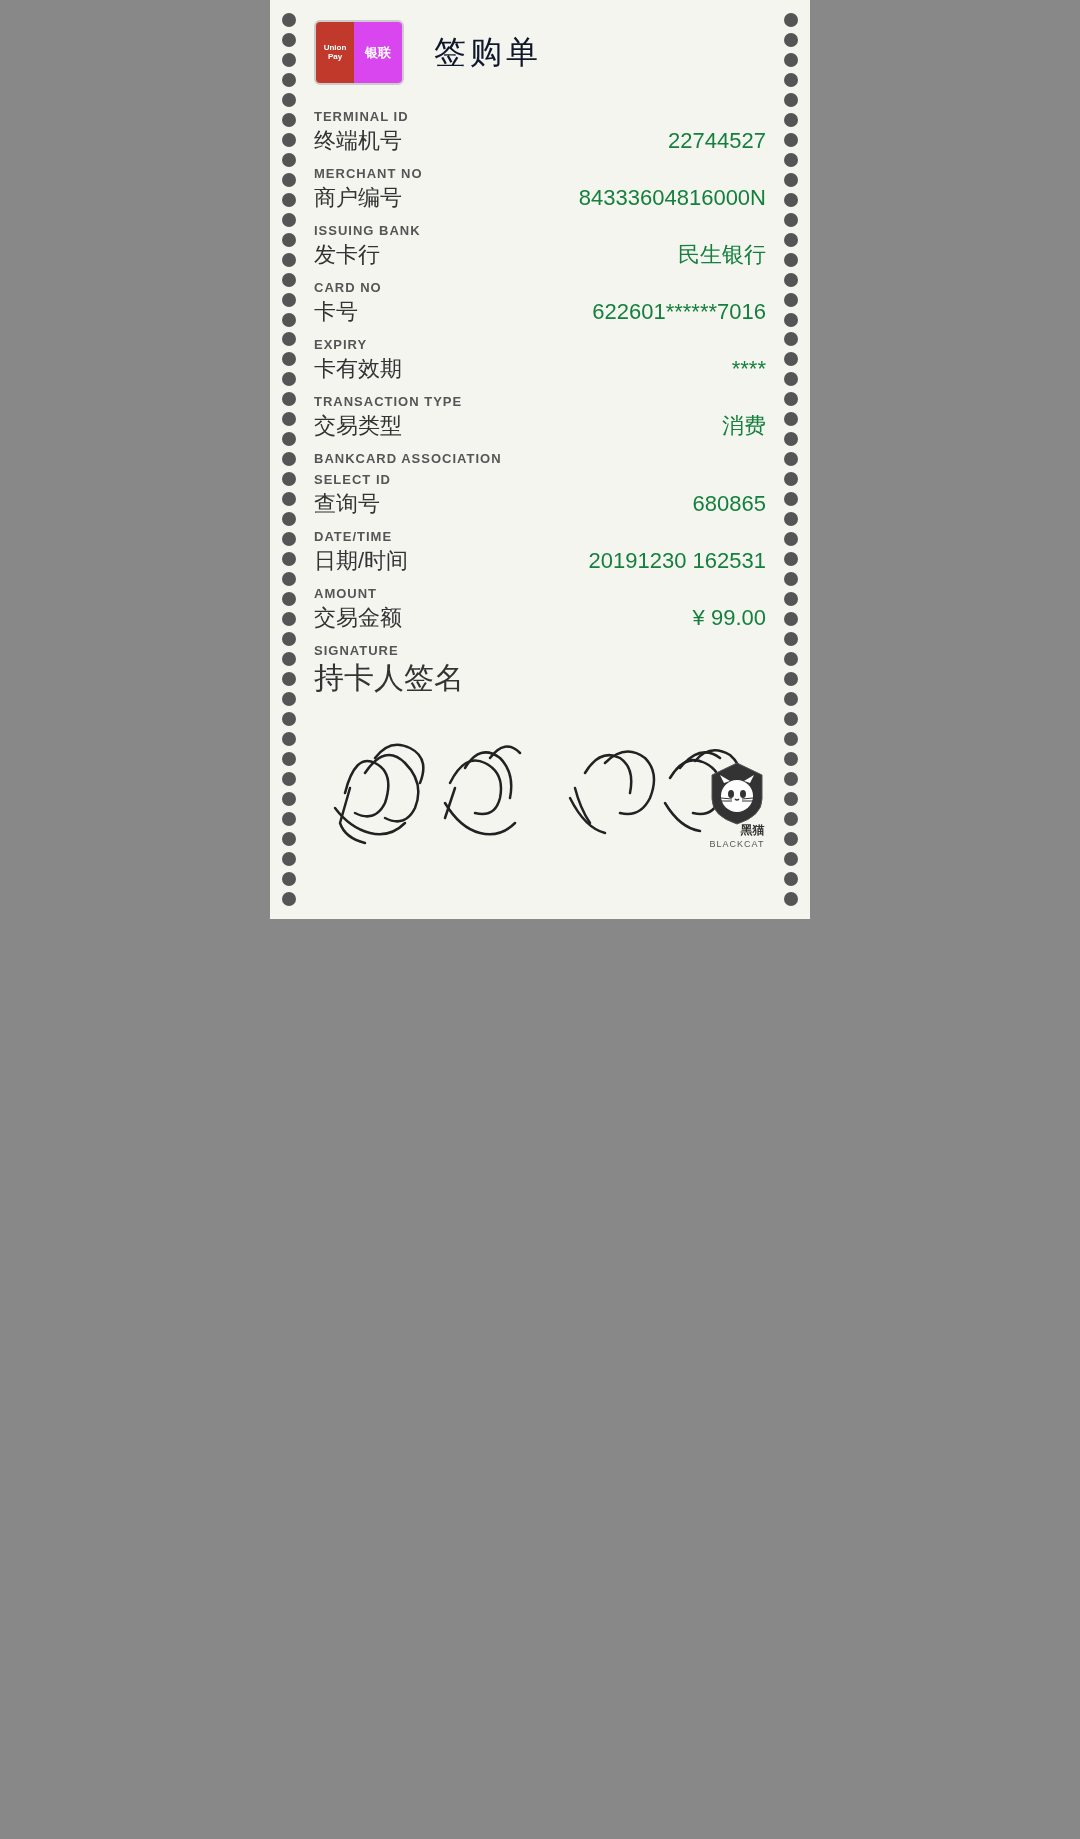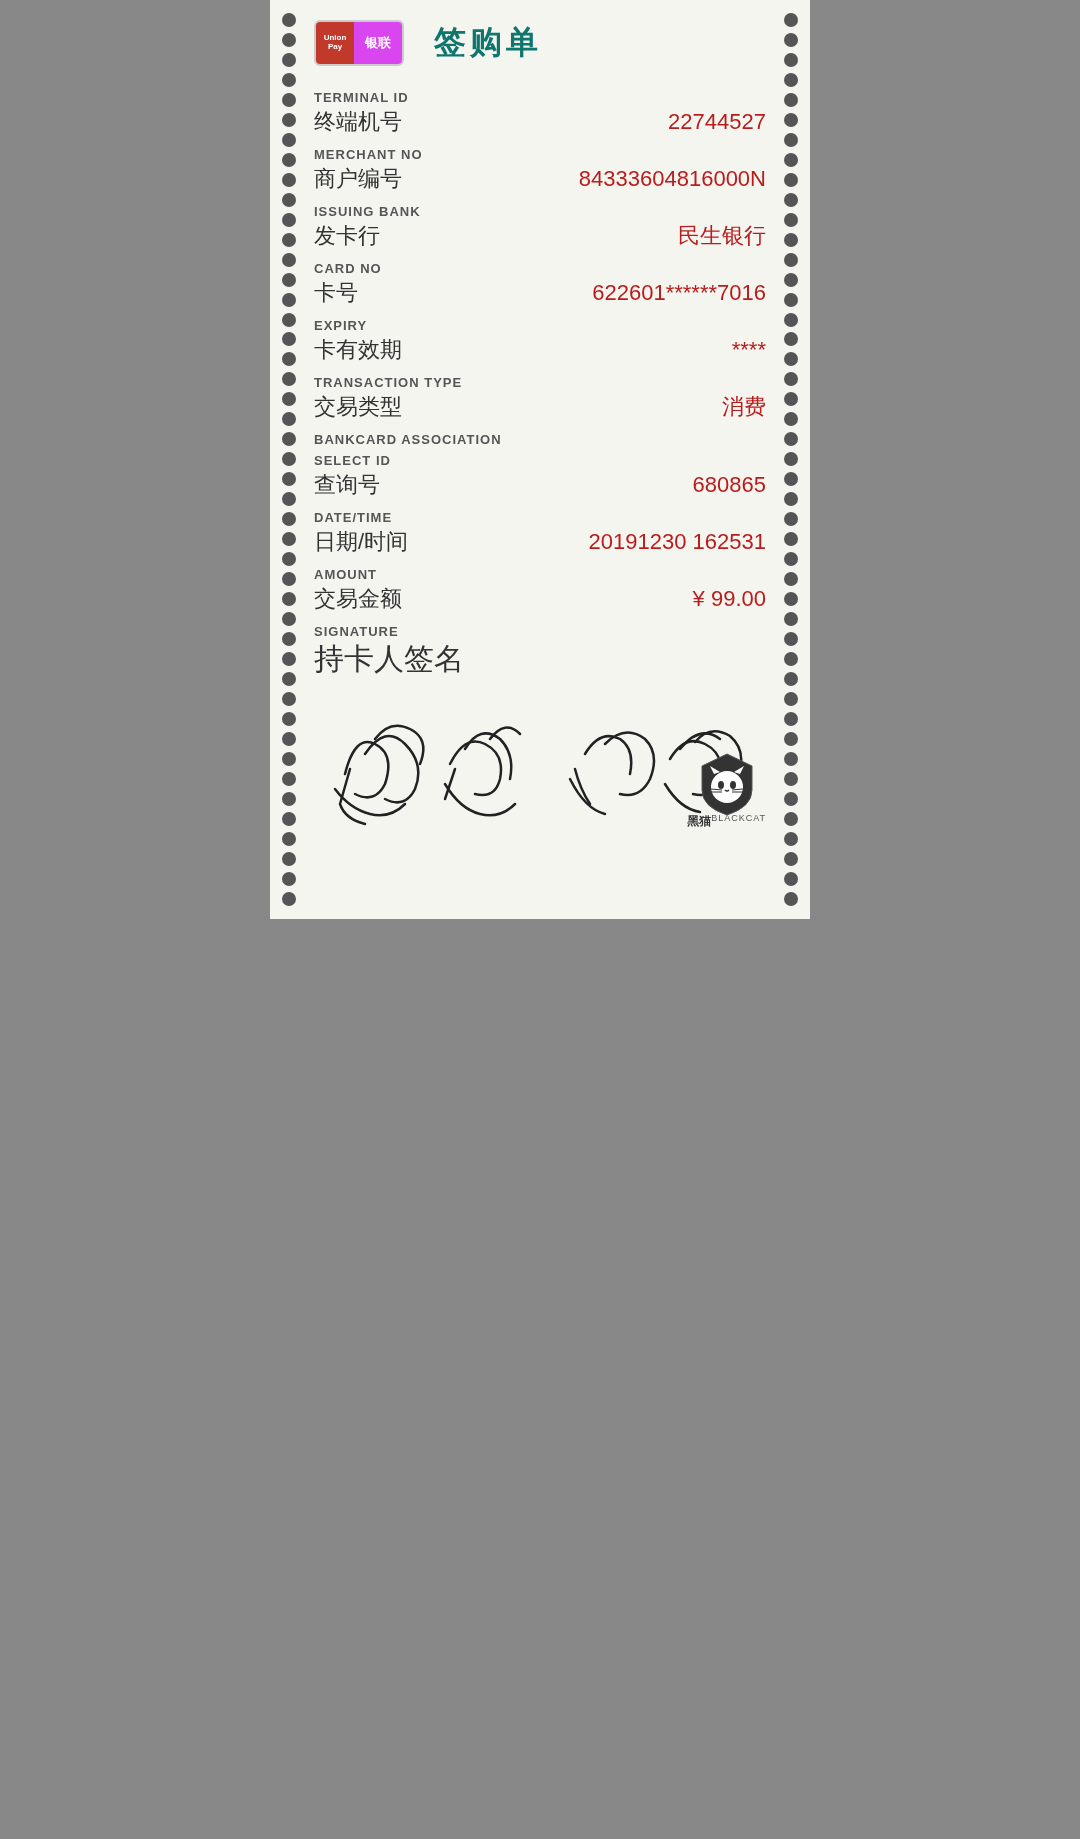--- a/index.html
+++ b/index.html
@@ -156,7 +156,7 @@
       border-radius: 6px;
       overflow: hidden;
       width: 90px;
-      height: 46px;
+      height: 65px;
       display: flex;
       align-items: stretch;
     }

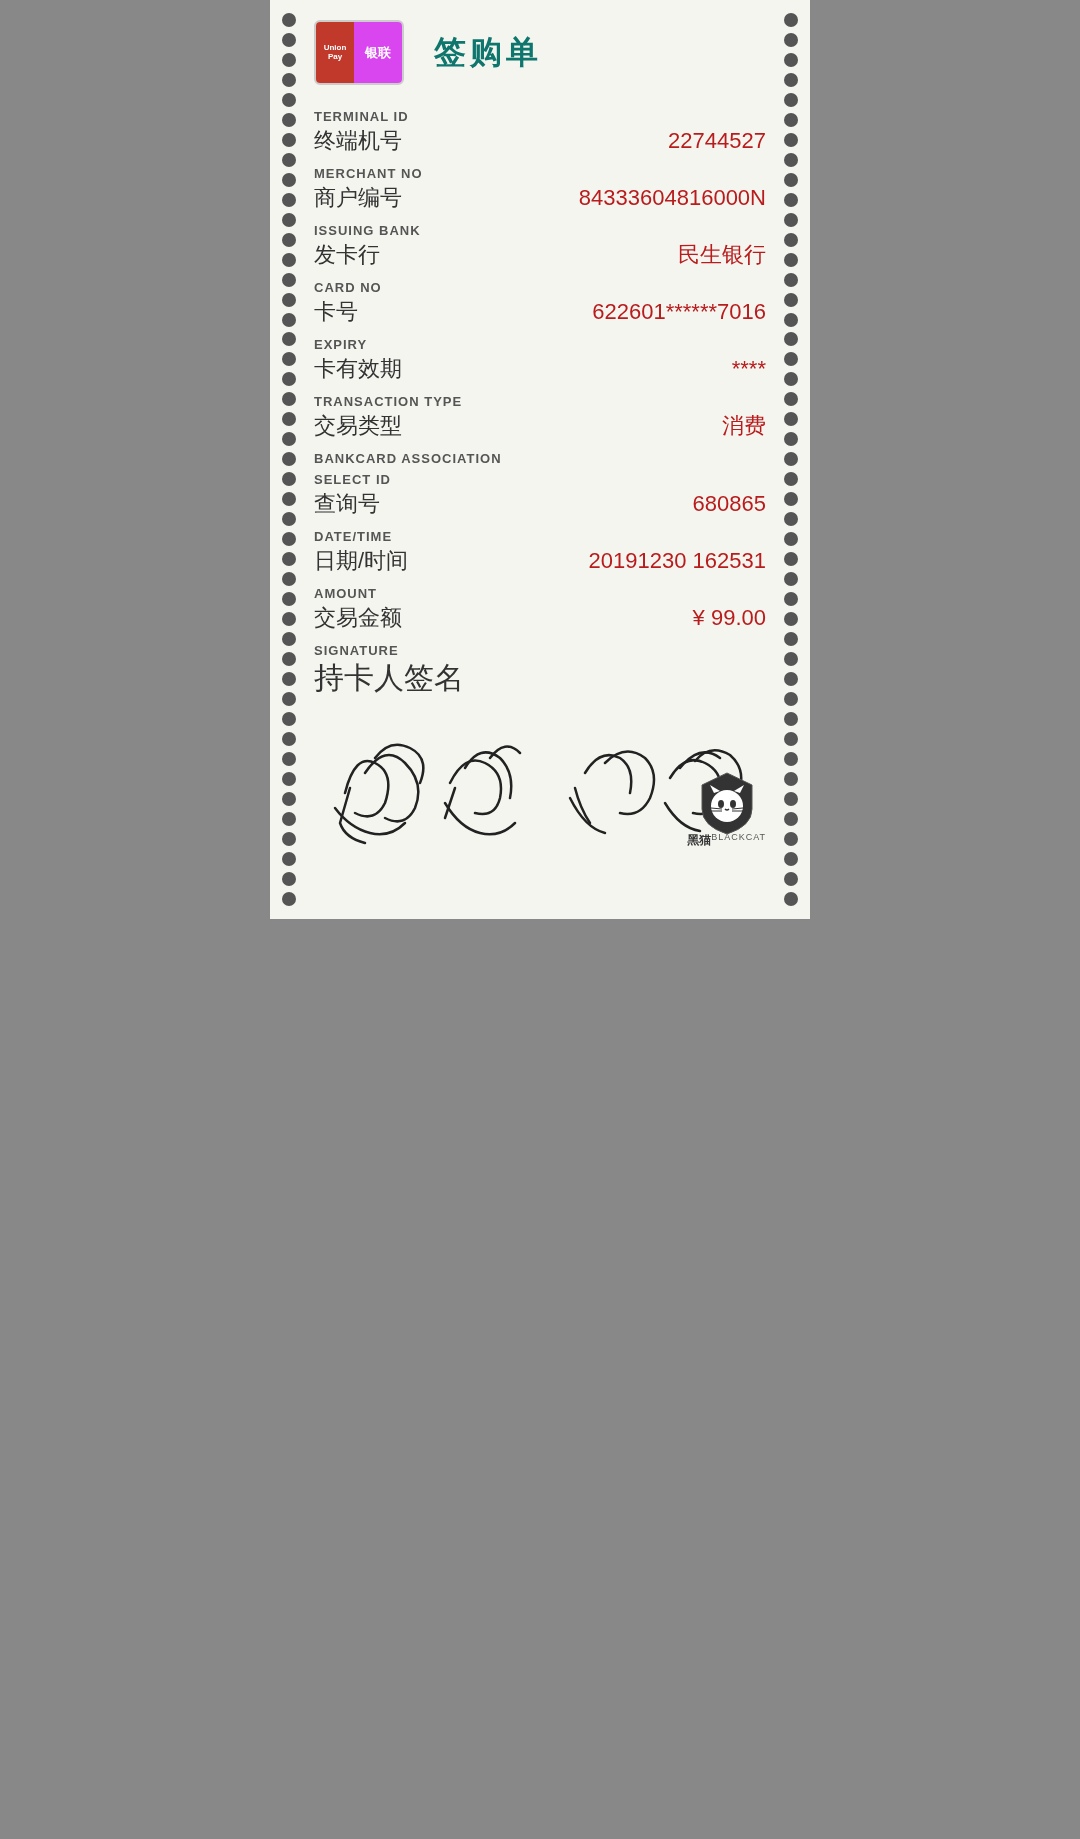--- a/index.html
+++ b/index.html
@@ -69,8 +69,8 @@
 
     .receipt-title {
       font-size: 32px;
-      color: #0f766e;
-      font-weight: bold;
+      color: #0f172a;
+      font-weight: normal;
       letter-spacing: 4px;
     }
 

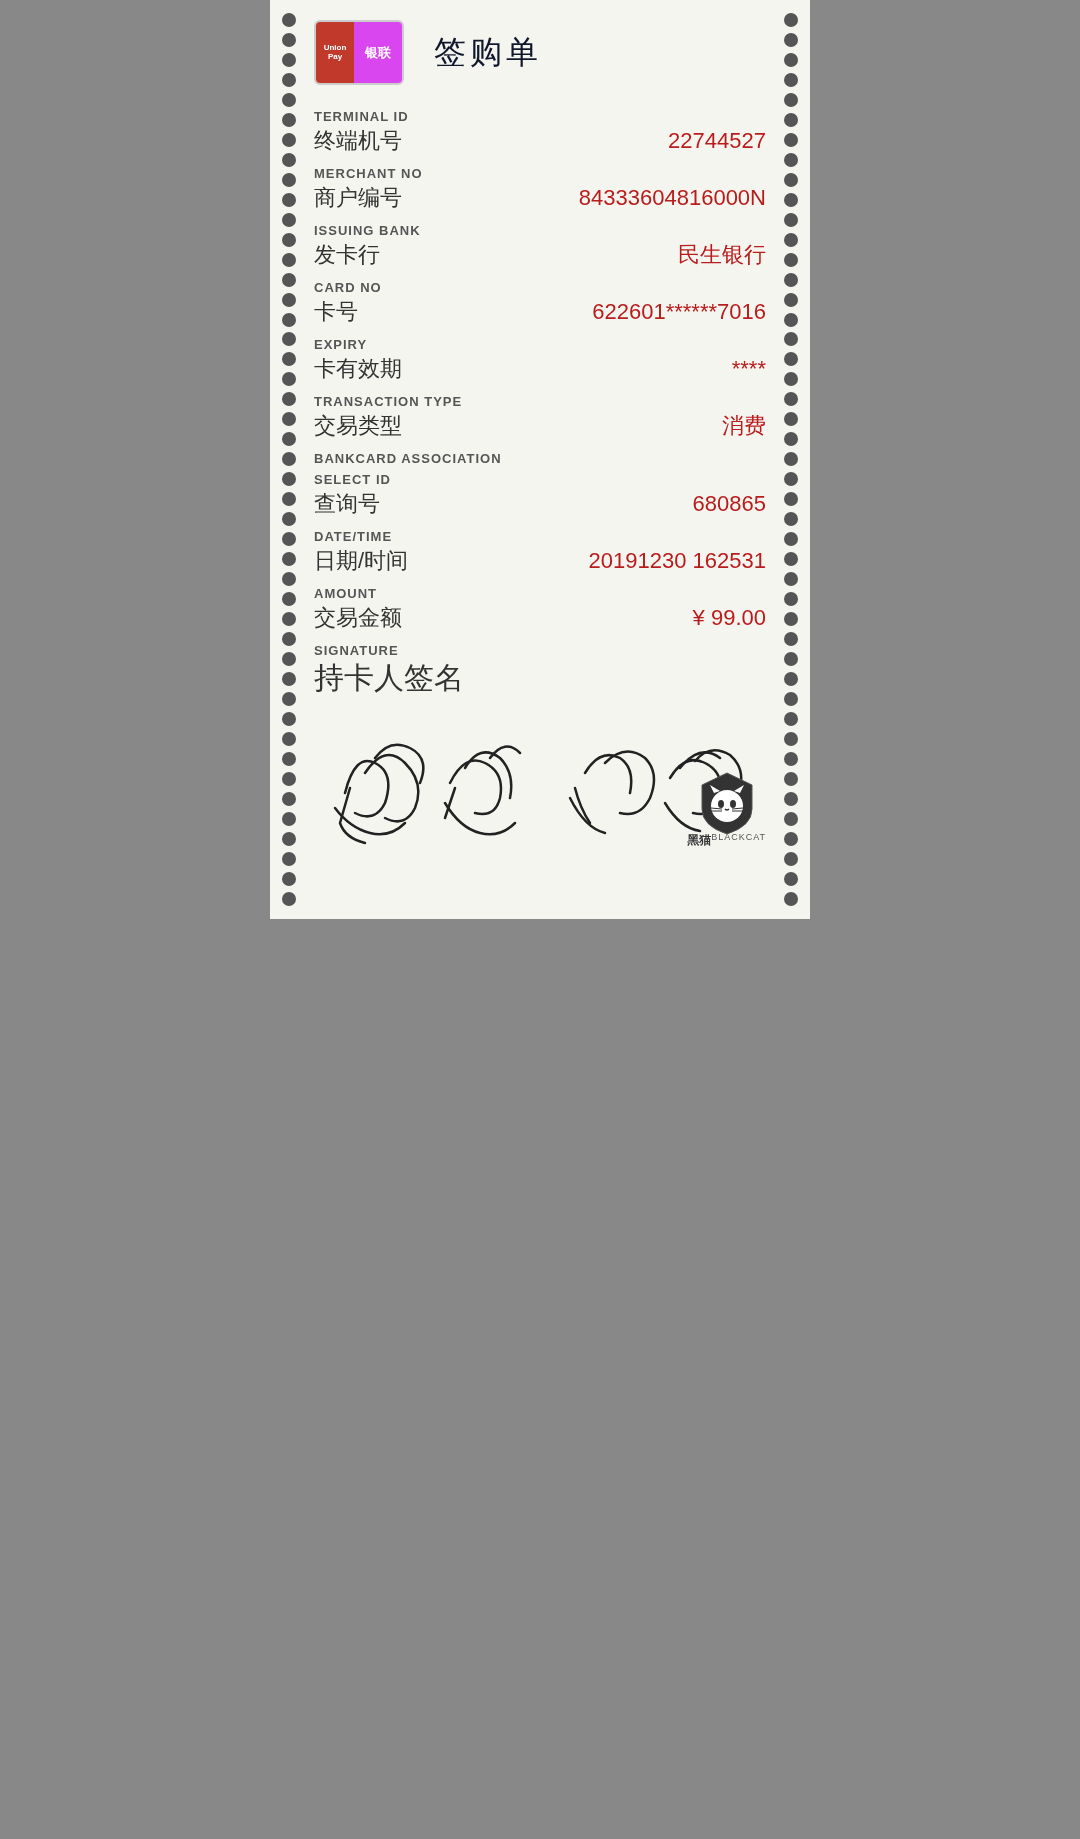--- a/index.html
+++ b/index.html
@@ -102,7 +102,7 @@
 
     .field-value {
       font-size: 22px;
-      color: #b91c1c;
+      color: #15803d;
       font-weight: normal;
       text-align: right;
     }

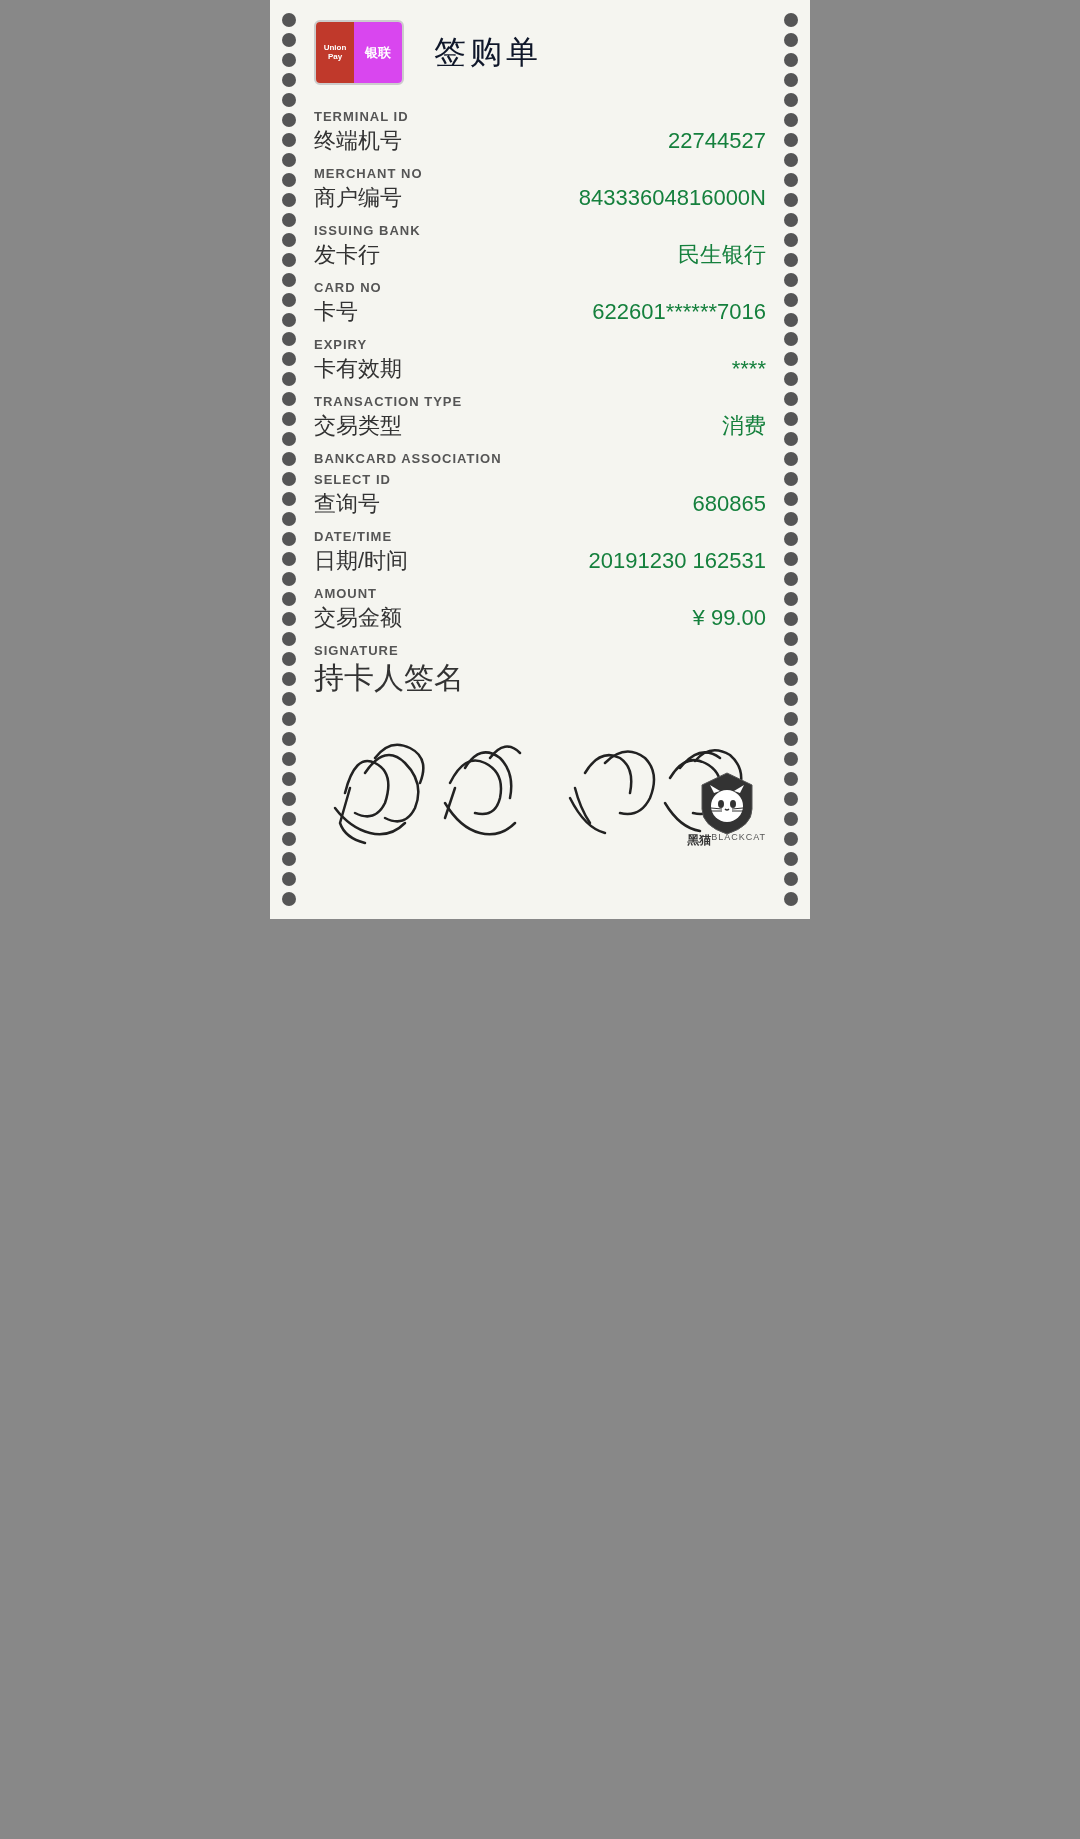--- a/index.html
+++ b/index.html
@@ -432,7 +432,7 @@
             <line x1="34" y1="38" x2="45" y2="37" stroke="#333" stroke-width="1"></line>
             <line x1="34" y1="40" x2="45" y2="40" stroke="#333" stroke-width="1"></line>
           </svg>
-          <div style="display:flex; flex-direction:row; align-items:flex-start; margin-top:-4px;">
+          <div style="display:flex; flex-direction:column; align-items:flex-end; margin-top:-4px;">
             <span style="font-size:12px; color:#333; font-weight:bold;">黑猫</span>
             <span style="font-size:9px; color:#555; letter-spacing:1px;">BLACKCAT</span>
           </div>

